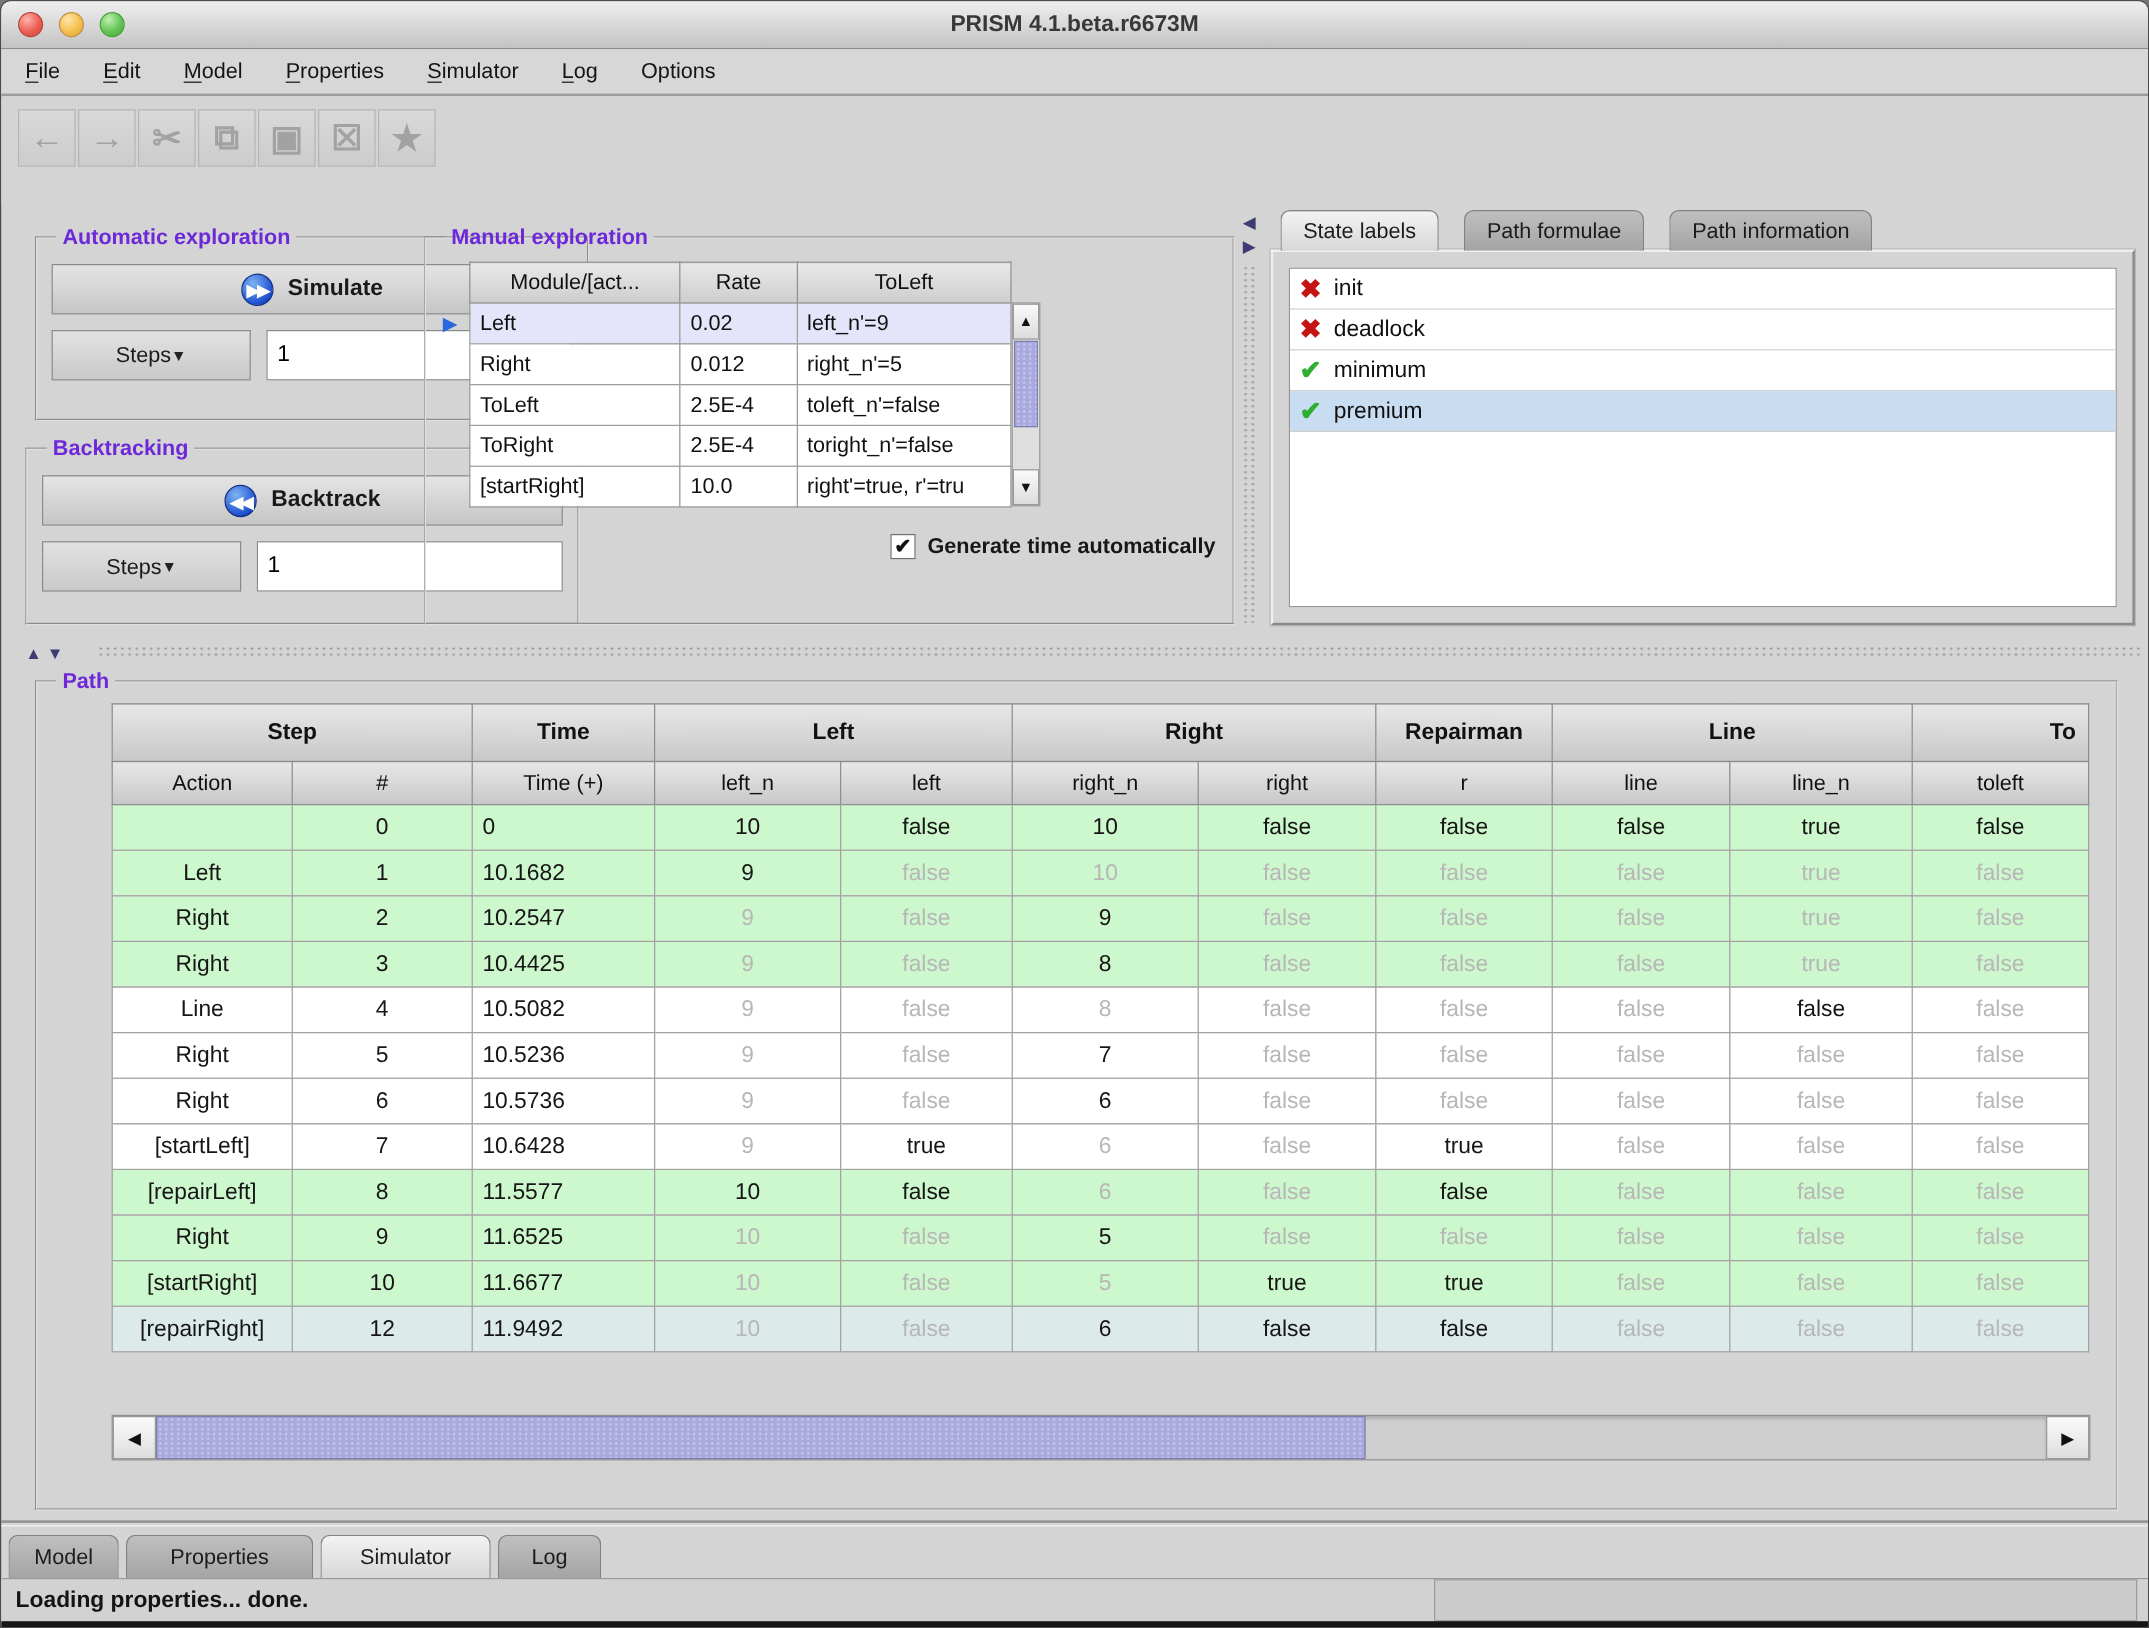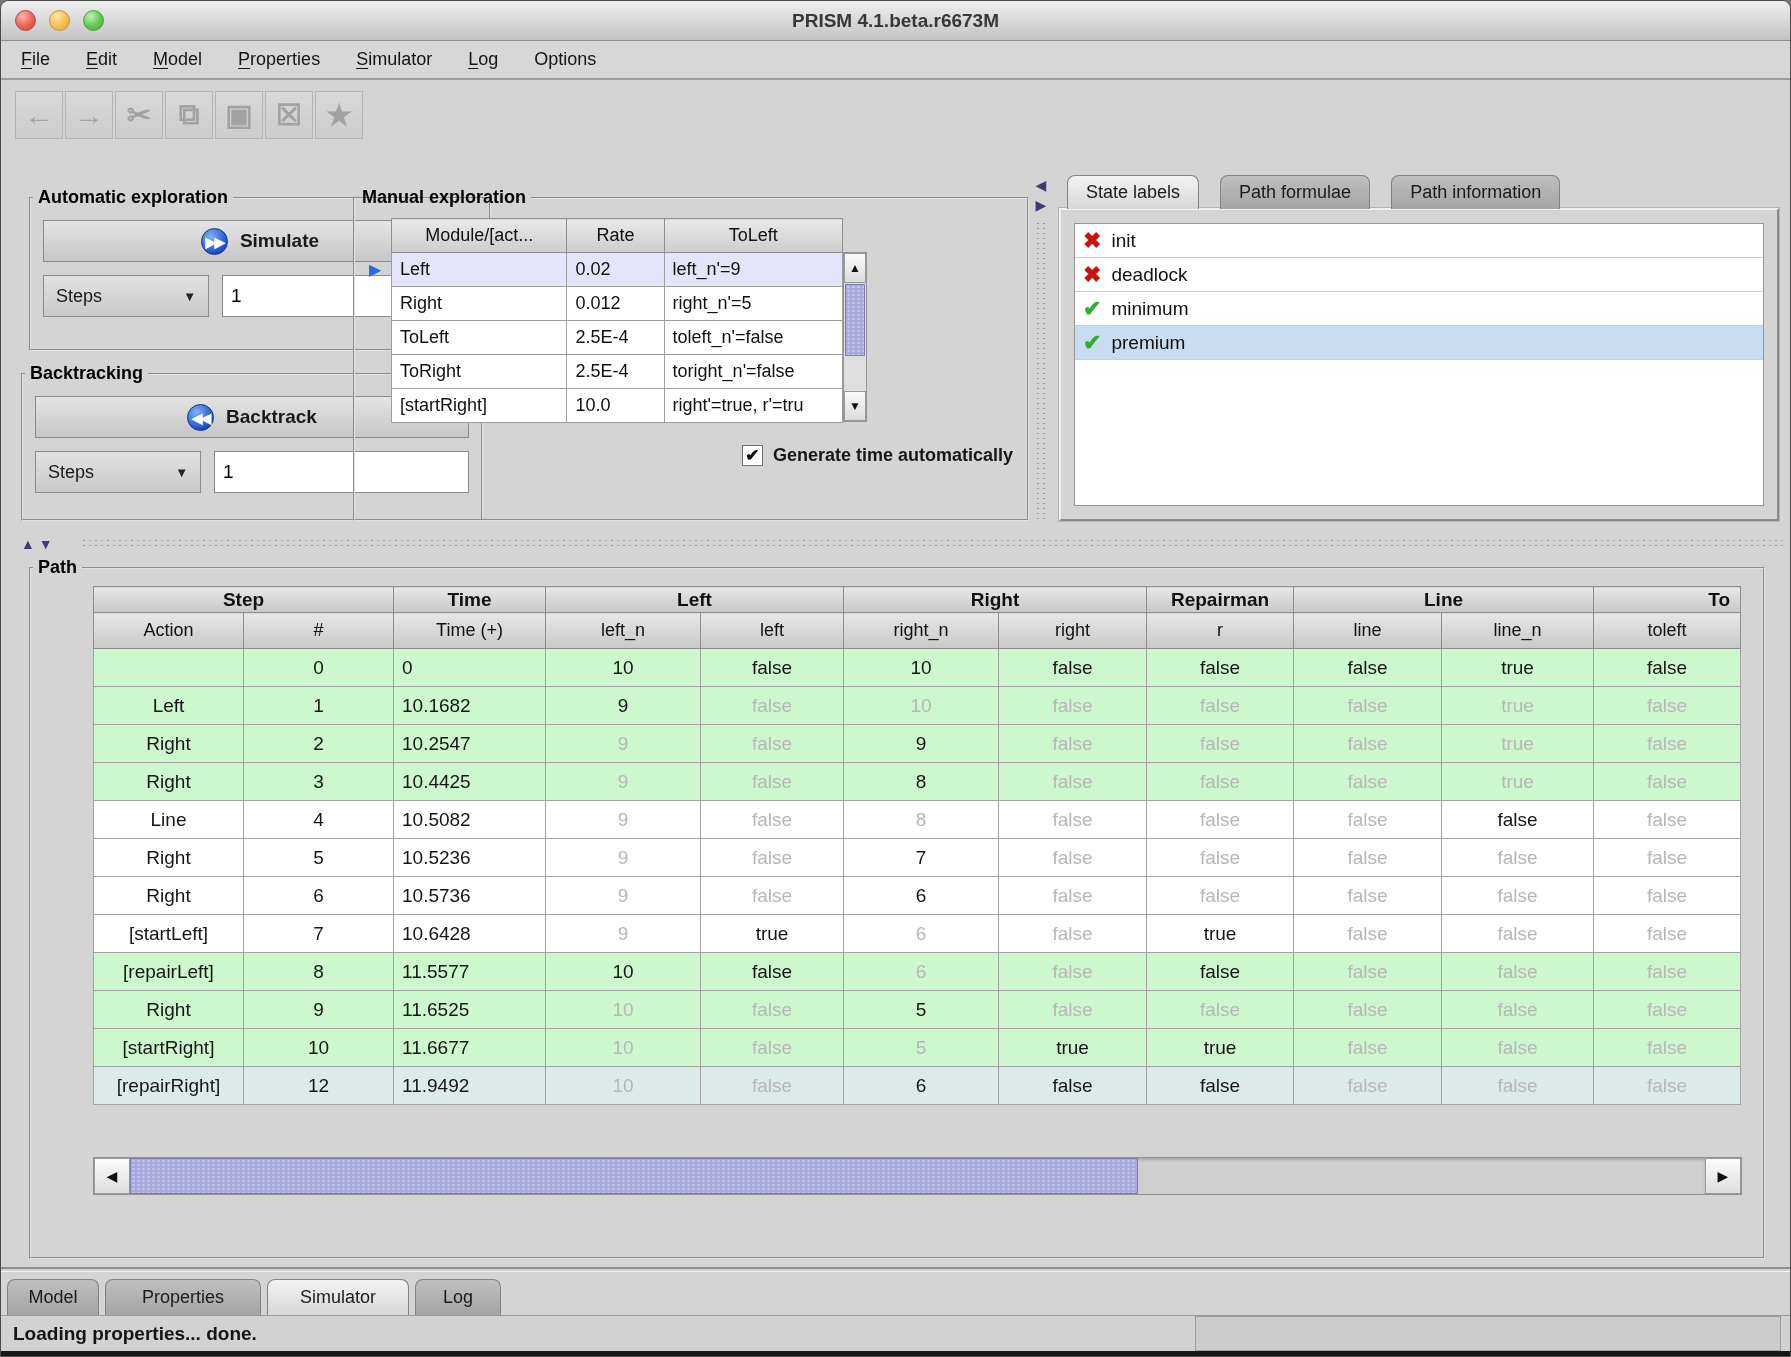--- a/index.html
+++ b/index.html
@@ -32,7 +32,7 @@
   .tool-btn + .tool-btn { margin-left:2px; }
   
   fieldset { position:absolute; border:2px groove #e0e0e0; }
-  legend { font-size:18px; font-weight:bold; color:#000000; padding:0 5px; margin-left:2px; }
+  legend { font-size:18px; font-weight:bold; color:#6d28d9; padding:0 5px; margin-left:16px; }
   
   .top-section { position:absolute; top:170px; left:0; right:0; height:352px; }
   .sim-btn { display:flex; align-items:center; justify-content:center; gap:12px;

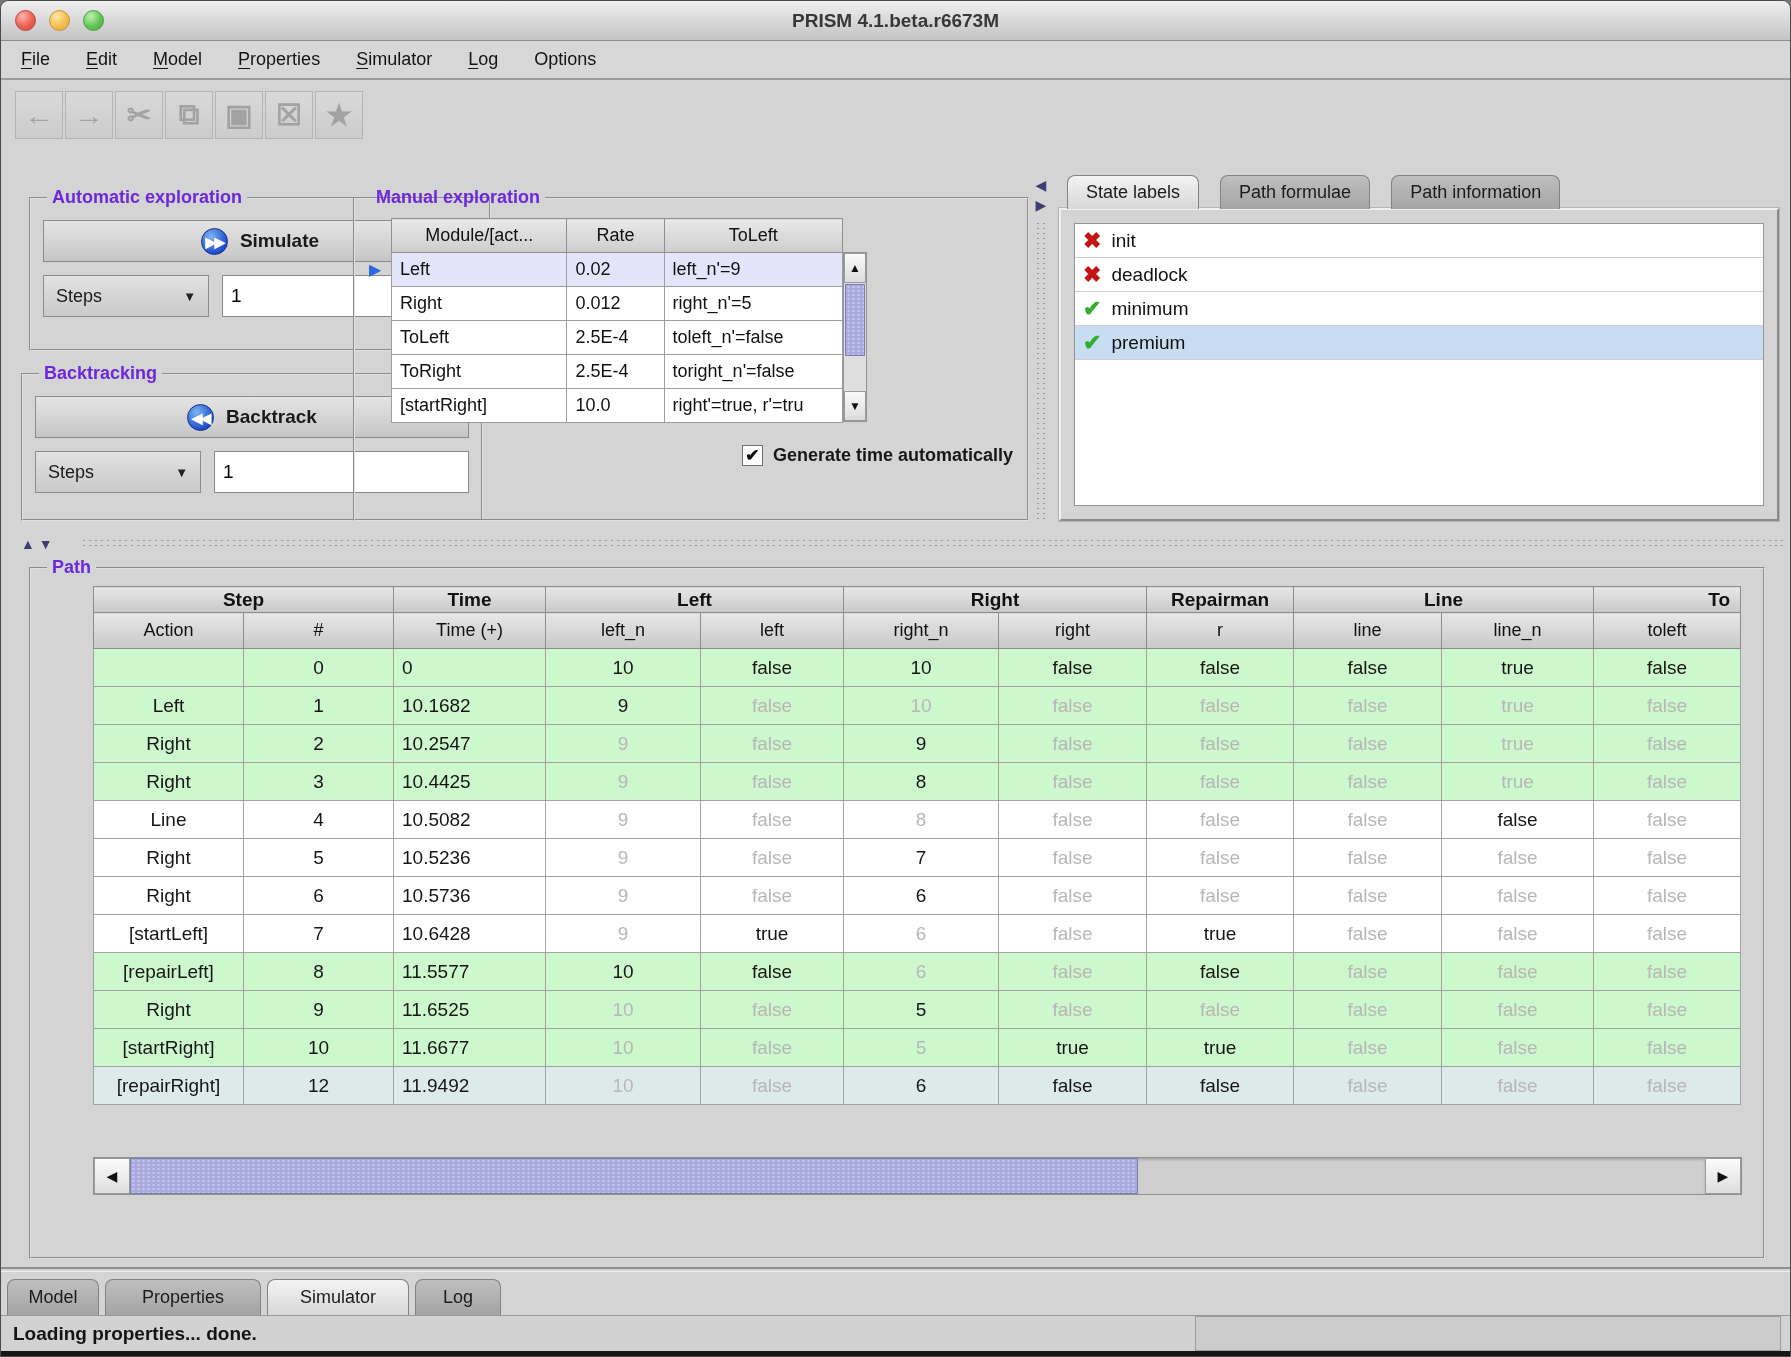--- a/index.html
+++ b/index.html
@@ -42,7 +42,7 @@
     background:radial-gradient(circle at 35% 30%, #7db4f2, #1e4fd0 70%, #122e86); border:1px solid #12307e; letter-spacing:-2px;}
   .steps-row { display:flex; margin:13px 12px 0 12px; gap:13px; }
   .combo { flex:0 0 166px; height:42px; border:1px solid #8b8b8b; background:linear-gradient(#e2e2e2,#c9c9c9);
-    display:flex; align-items:center; justify-content:space-between; padding:0 12px; font-size:18px; color:#1a1a1a; }
+    display:flex; align-items:center; justify-content:center; padding:0 12px; font-size:18px; color:#1a1a1a; }
   .combo .arr { font-size:13px; color:#222; }
   .steps-input { flex:1; height:42px; border:1px solid #898989; background:#fff; font-size:19px; padding-left:8px;
     font-family:"Liberation Sans",sans-serif; }

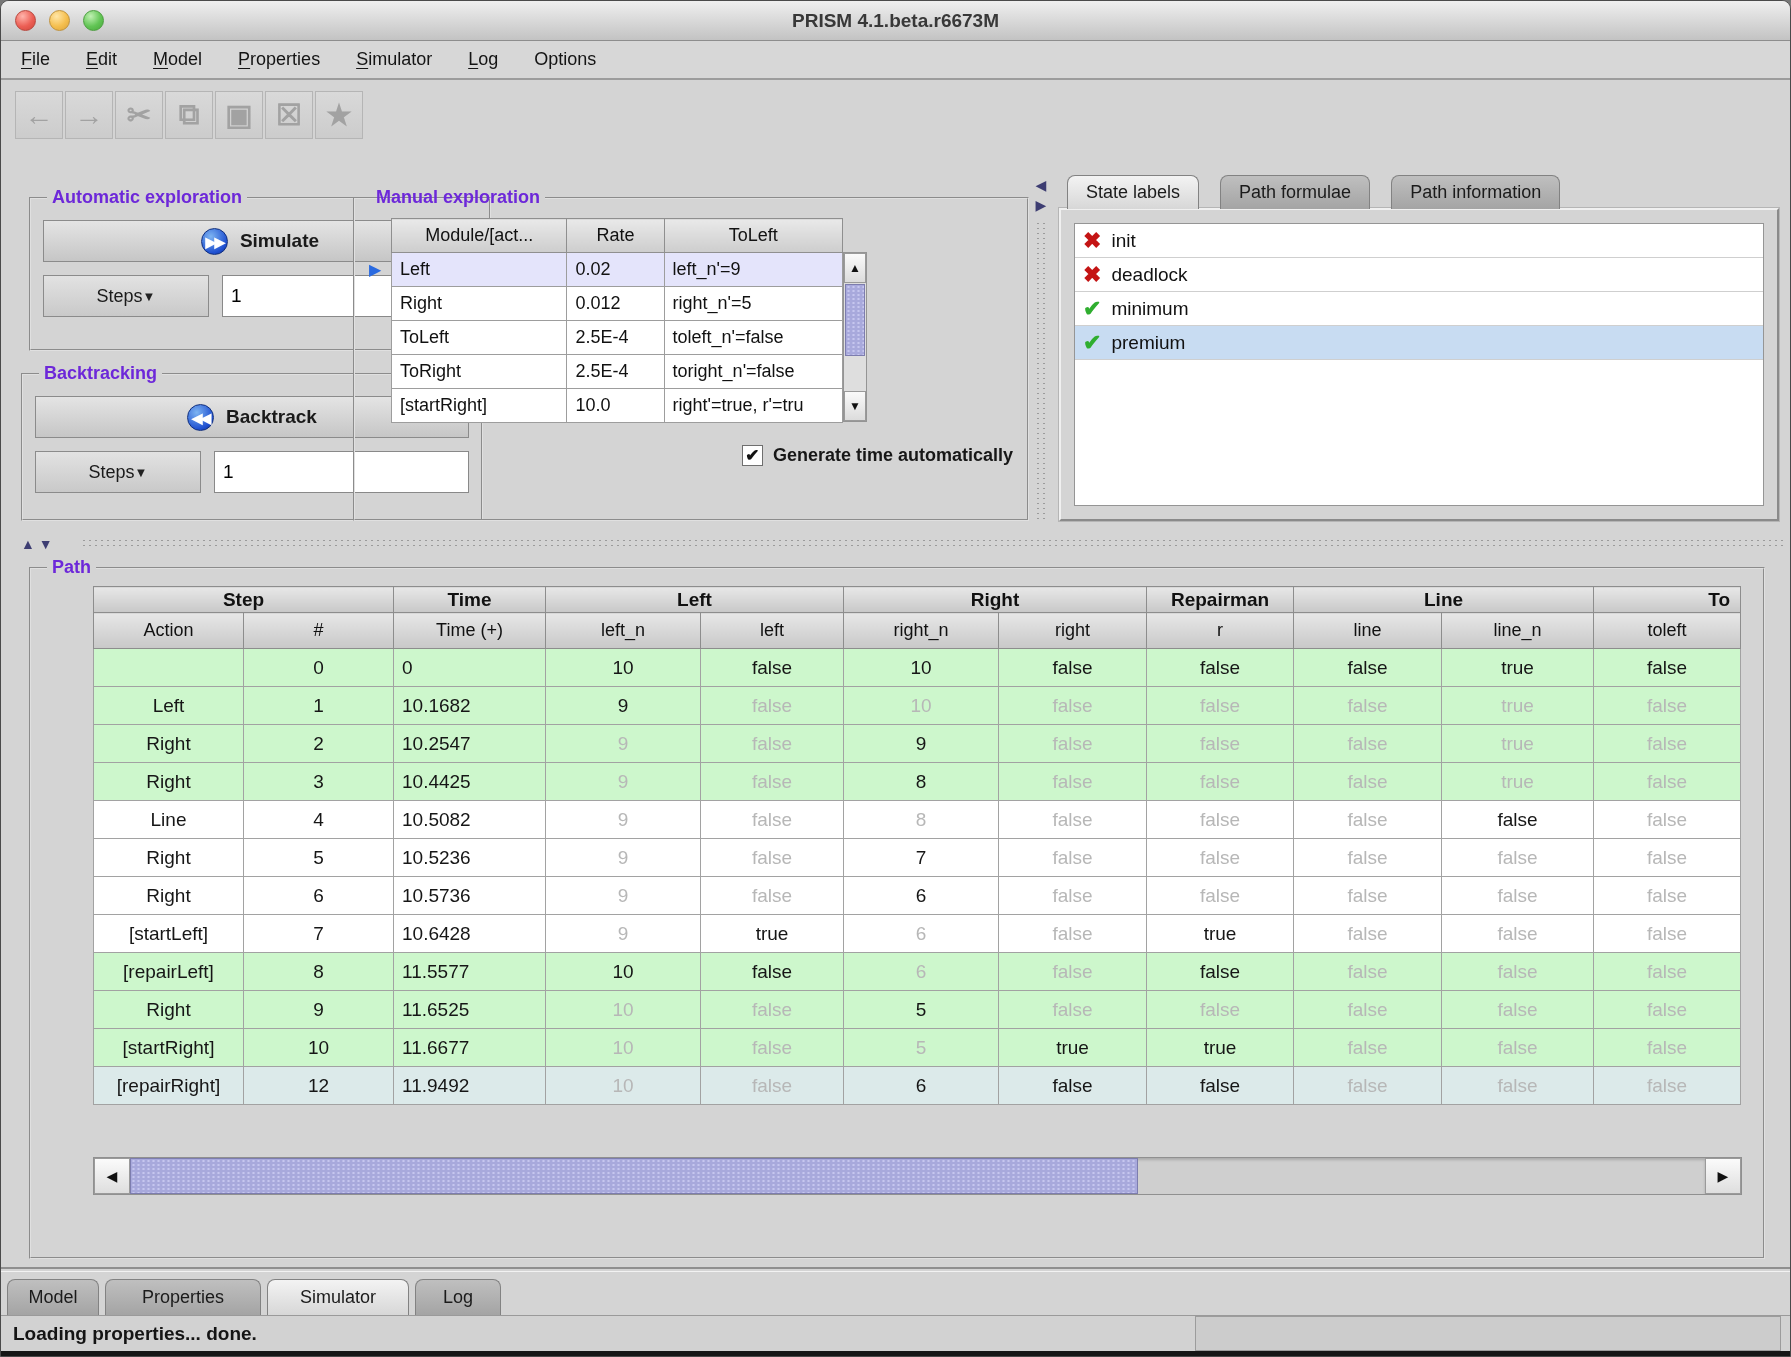--- a/index.html
+++ b/index.html
@@ -96,7 +96,7 @@
   .path-table-wrap { margin:8px 0 0 62px; width:1649px; }
   .path-table { border-collapse:collapse; table-layout:fixed; width:1647px; }
   .path-table th { border:1px solid #8d8d8d; background:linear-gradient(#e7e7e7,#c8c8c8); color:#111; overflow:hidden; }
-  .path-table .grp th { height:26px; font-size:19px; font-weight:bold; }
+  .path-table .grp th { height:48px; font-size:19px; font-weight:bold; }
   .path-table .sub th { height:36px; font-size:18px; font-weight:normal; }
   .path-table th.ralign { text-align:right; padding-right:10px; }
   .path-table td { height:38px; border:1px solid #a2a2a2; font-size:19px; text-align:center;

